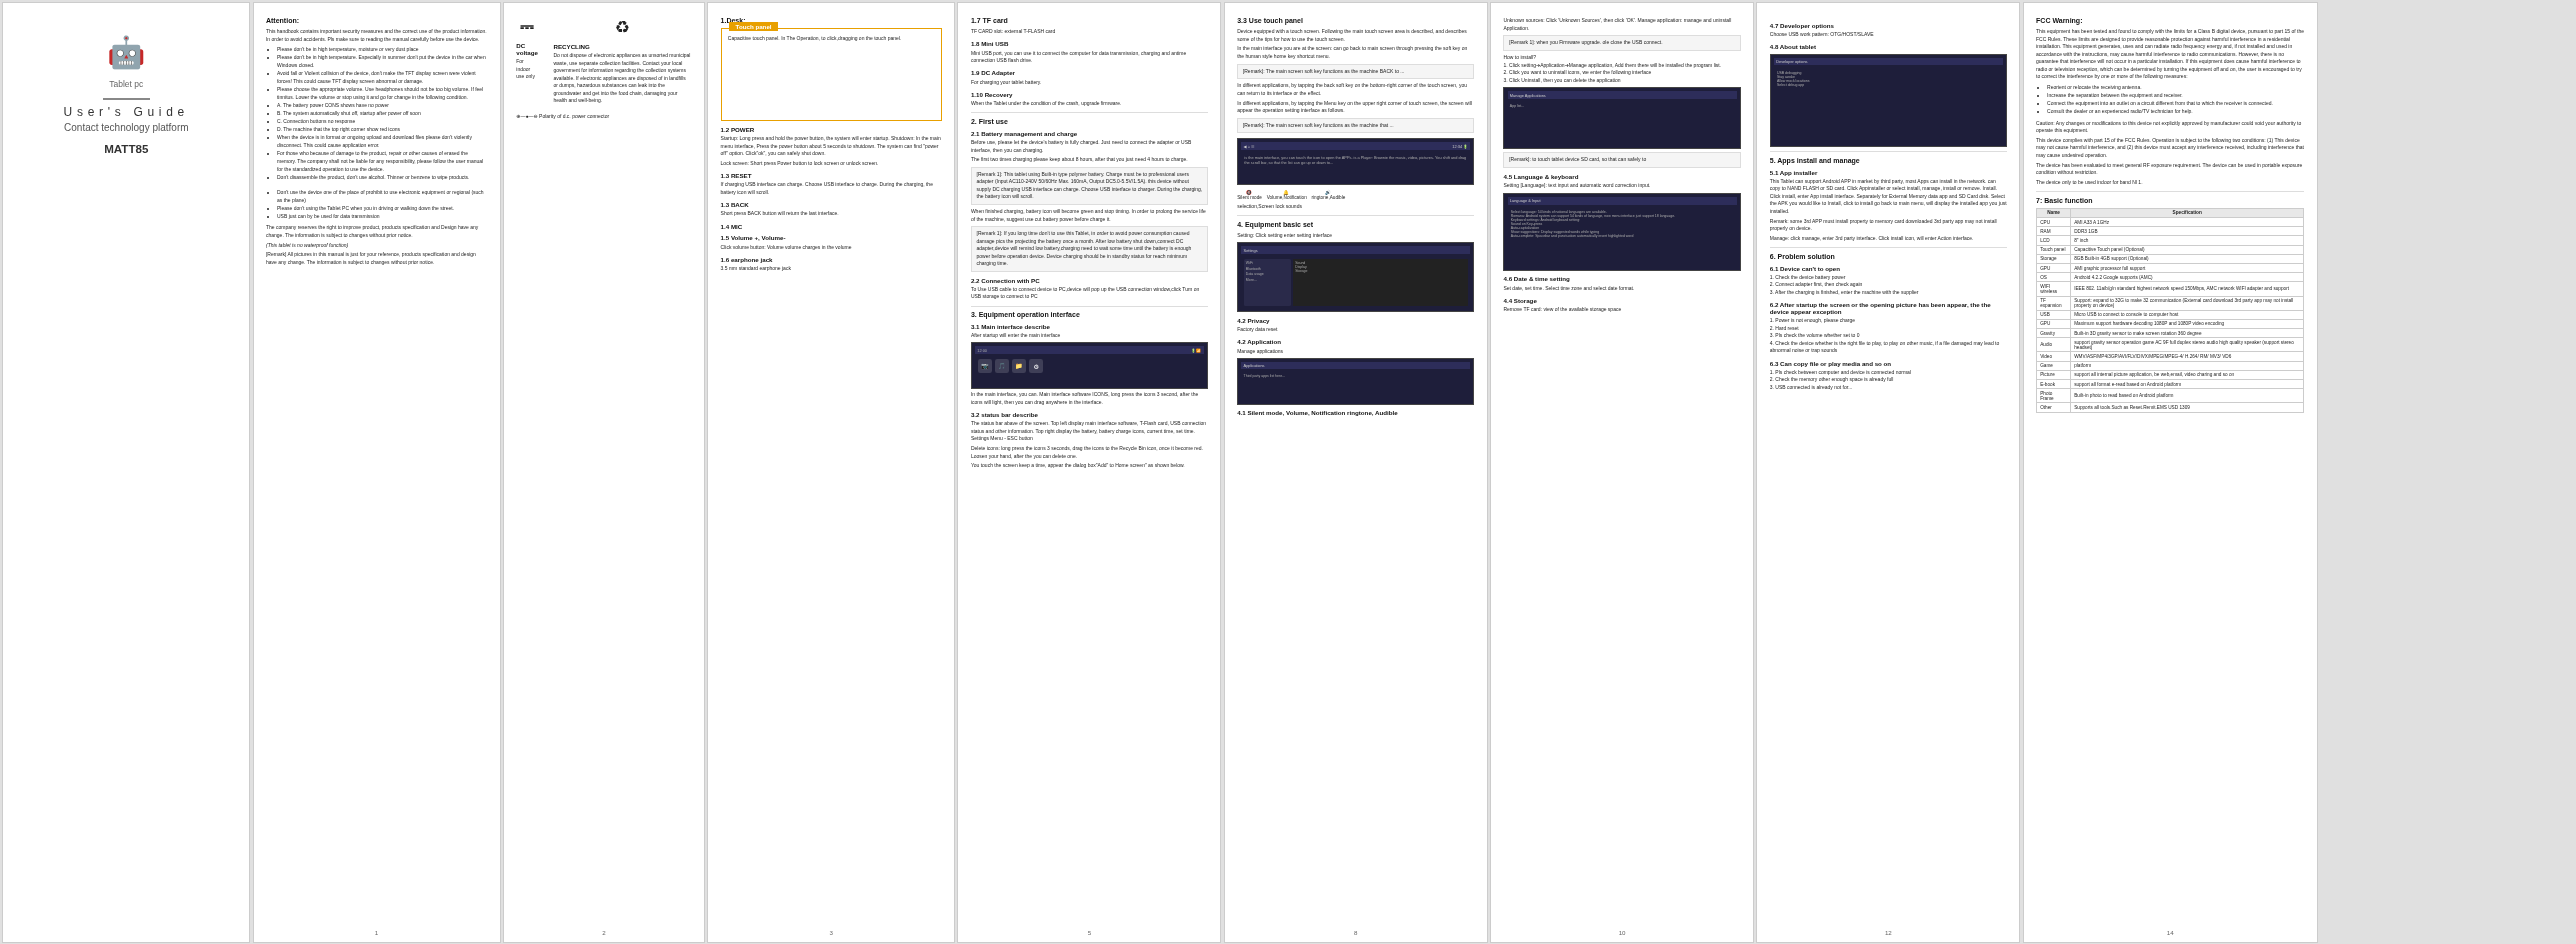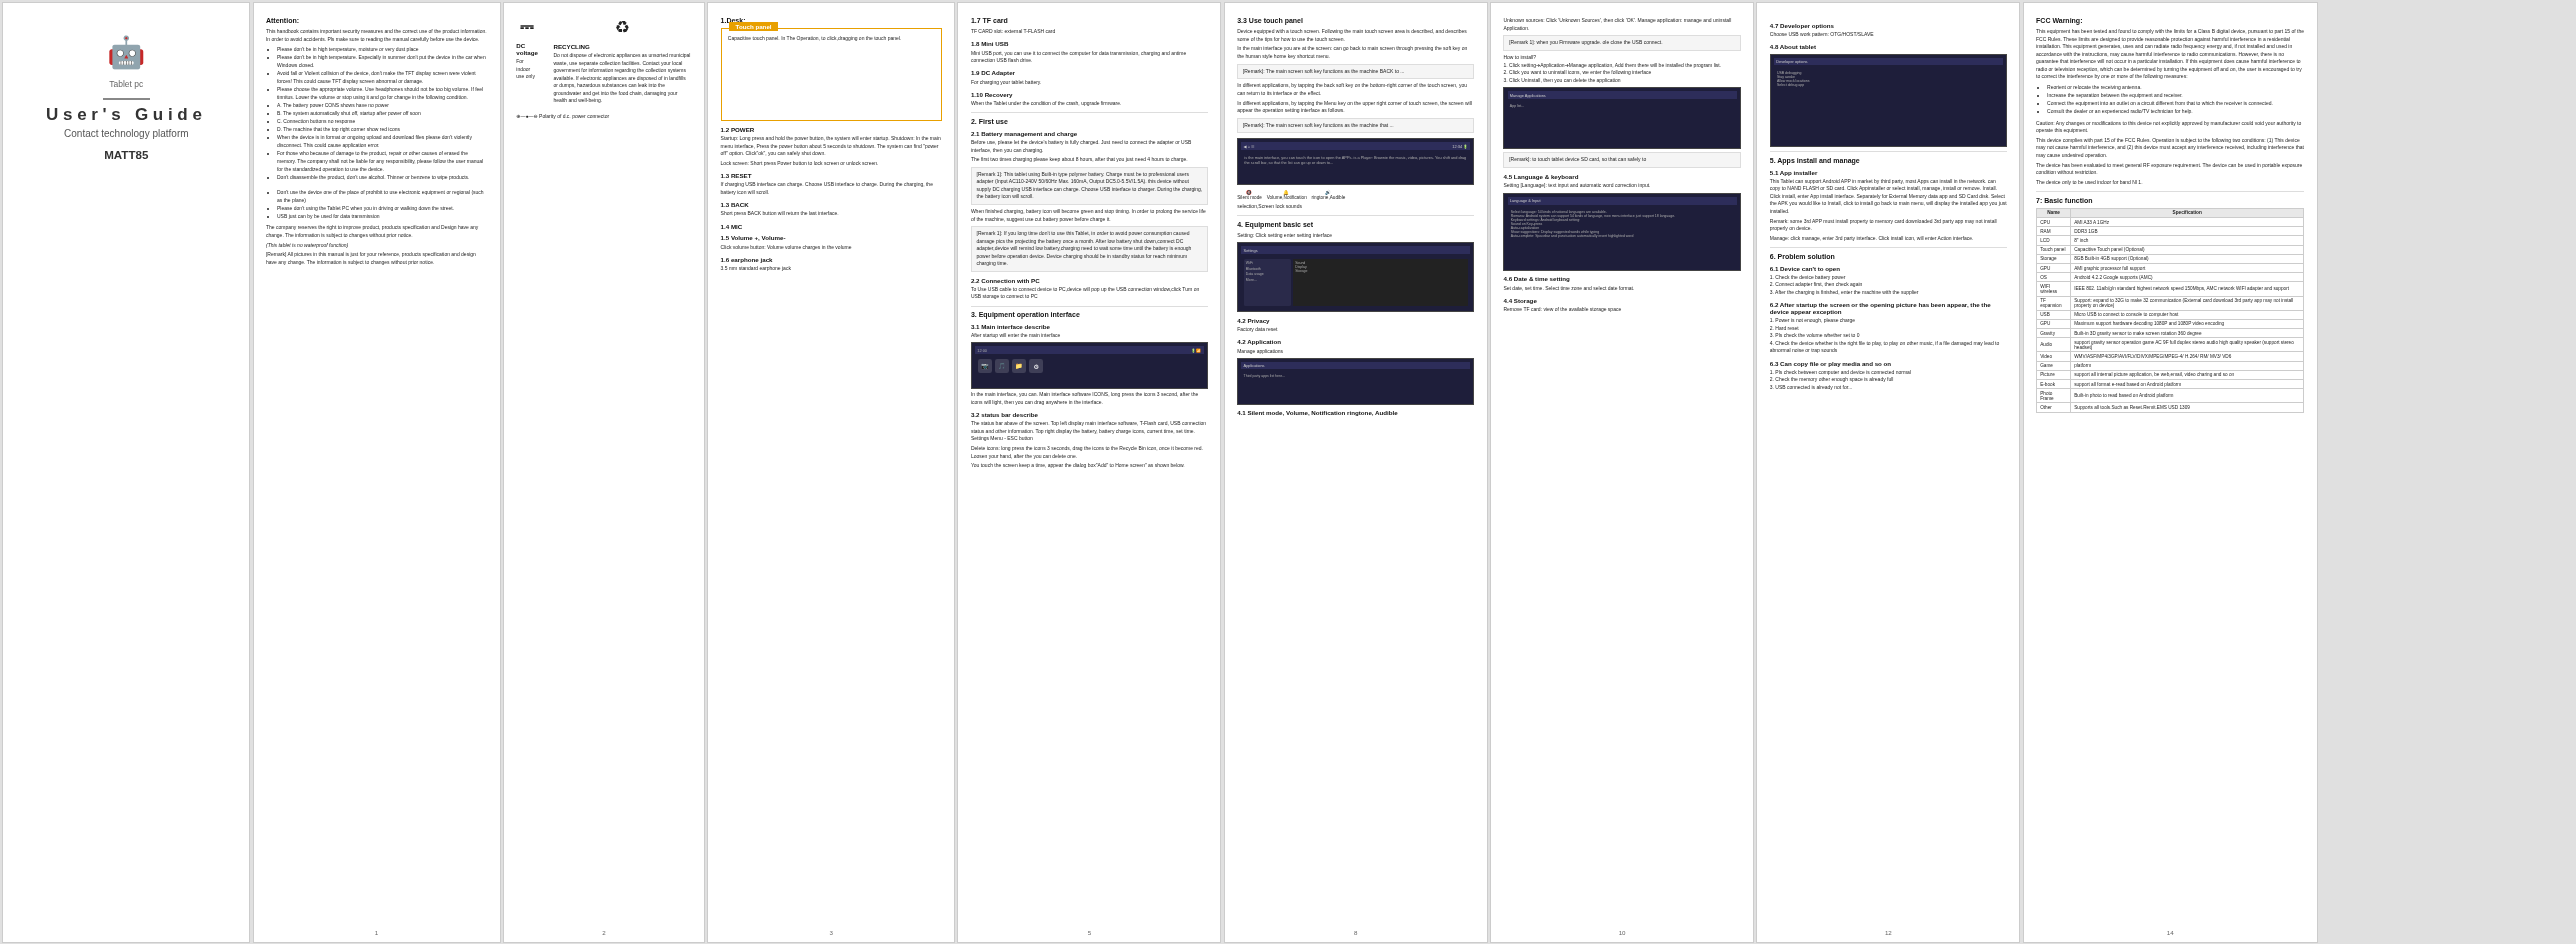--- a/index.html
+++ b/index.html
@@ -42,8 +42,8 @@
     }
 
     .cover-title {
-      font-size: 17px;
-      font-weight: bold;
+      font-size: 12px;
+      font-weight: normal;
       letter-spacing: 4.7px;
       color: #333;
       text-align: center;

